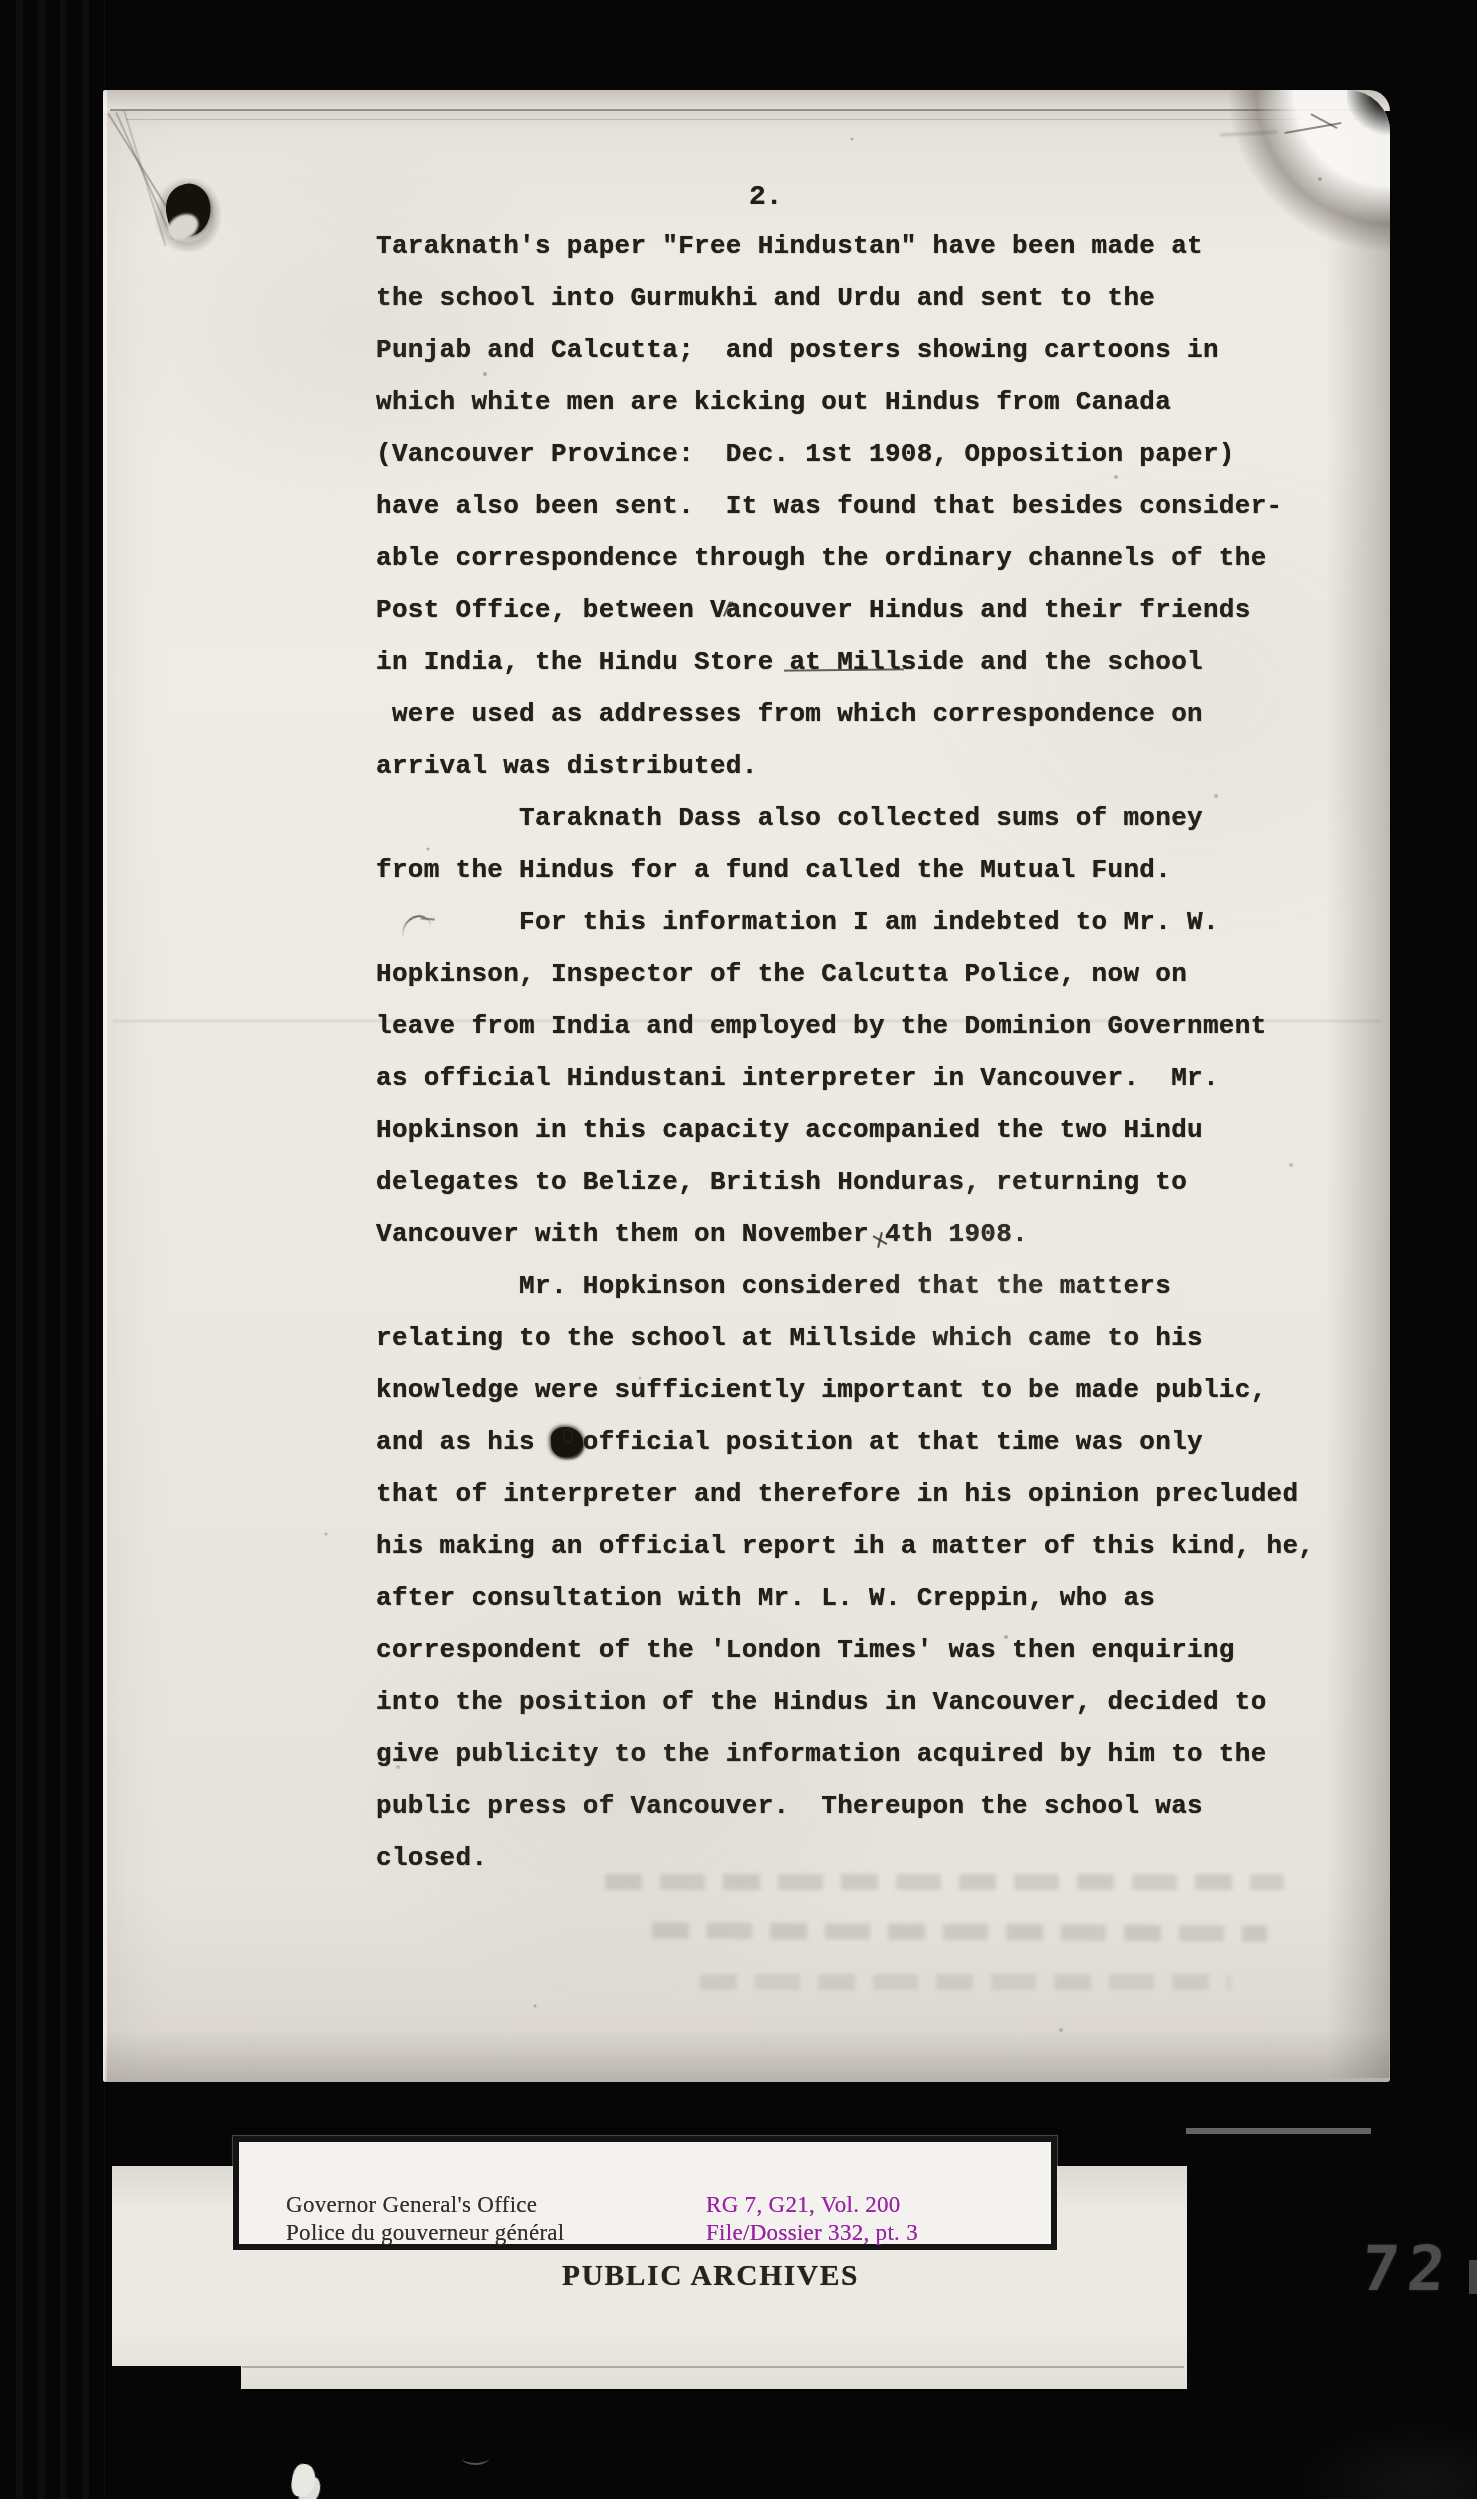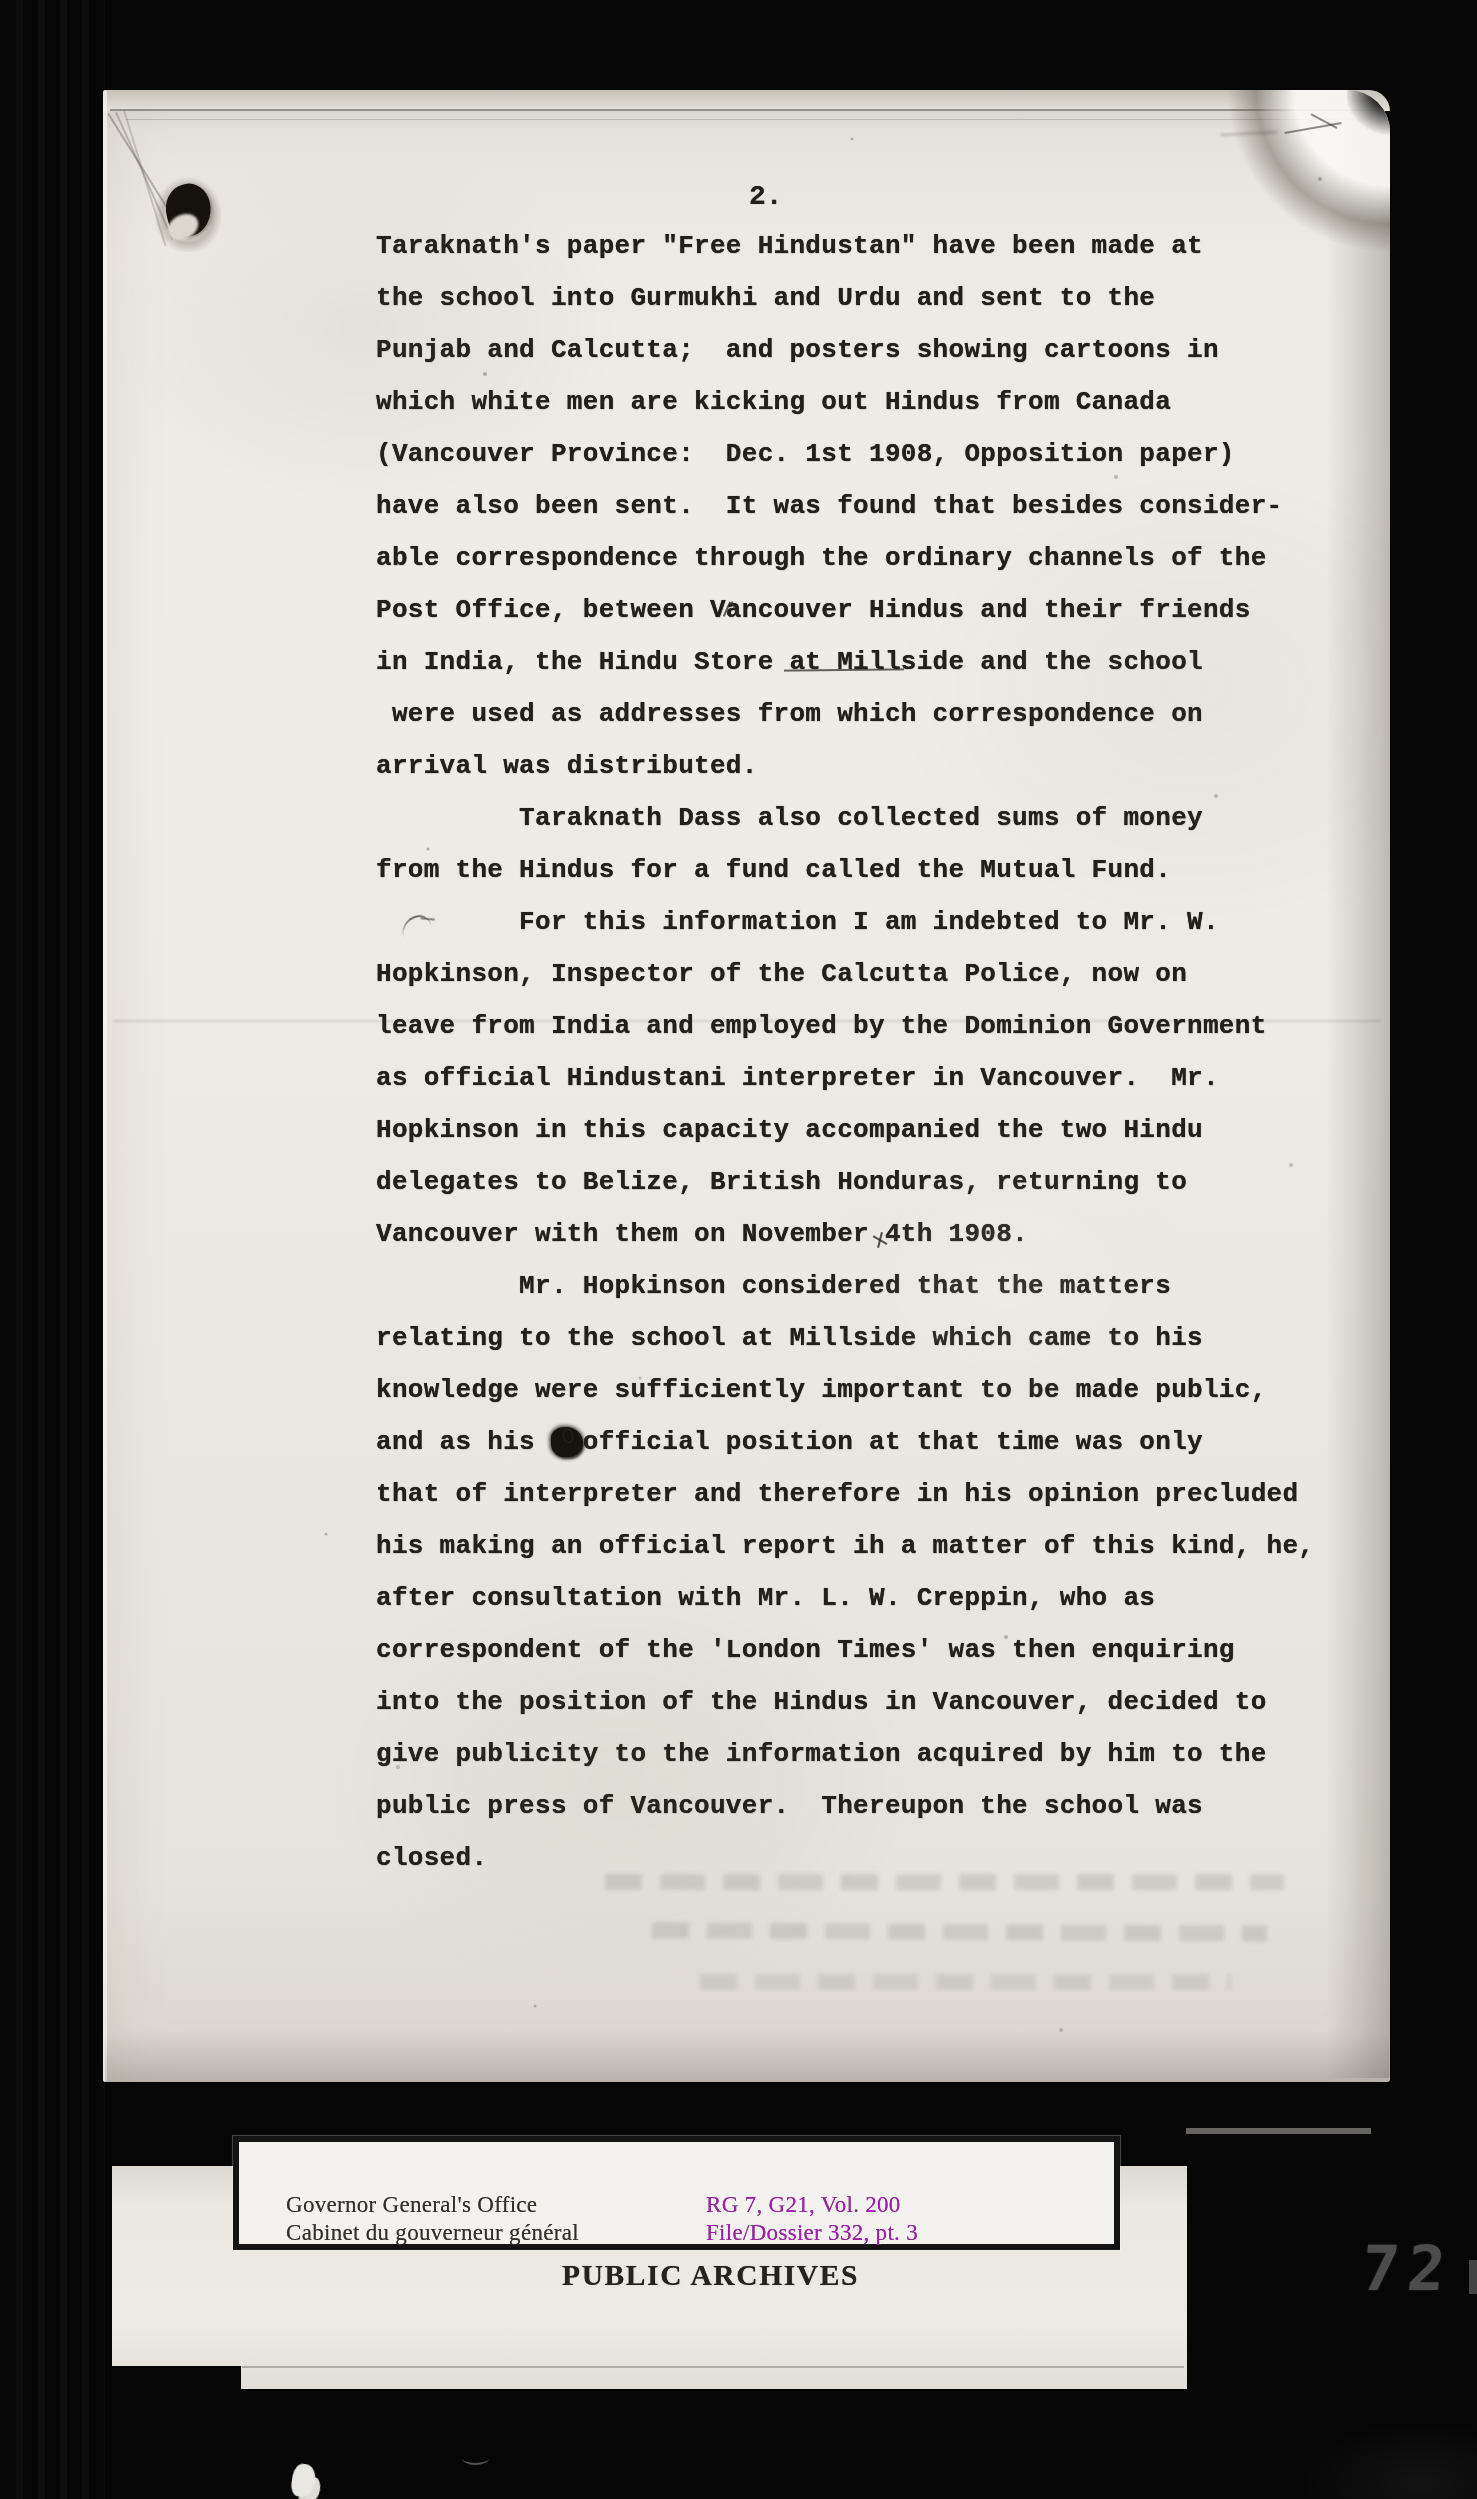--- a/index.html
+++ b/index.html
@@ -106,7 +106,7 @@
   #card-bottom-line{left:242px;top:2366px;width:942px;height:1.6px;background:rgba(120,114,104,.5);}
   #card-right-sliver{left:1186px;top:2128px;width:185px;height:6.3px;background:#b5b2ab;opacity:.55;}
 
-  #reference-stamp{left:233px;top:2136px;width:887px;height:114px;background:#f4f2ee;
+  #reference-stamp{left:233px;top:2136px;width:824px;height:114px;background:#f4f2ee;
     border:6.8px solid #141414;box-sizing:border-box;box-shadow:0 0 0 1.1px rgba(255,255,255,.25);}
   .ref-row{position:absolute;left:0;width:100%;display:flex;}
   #ref-row-1{top:50px;}

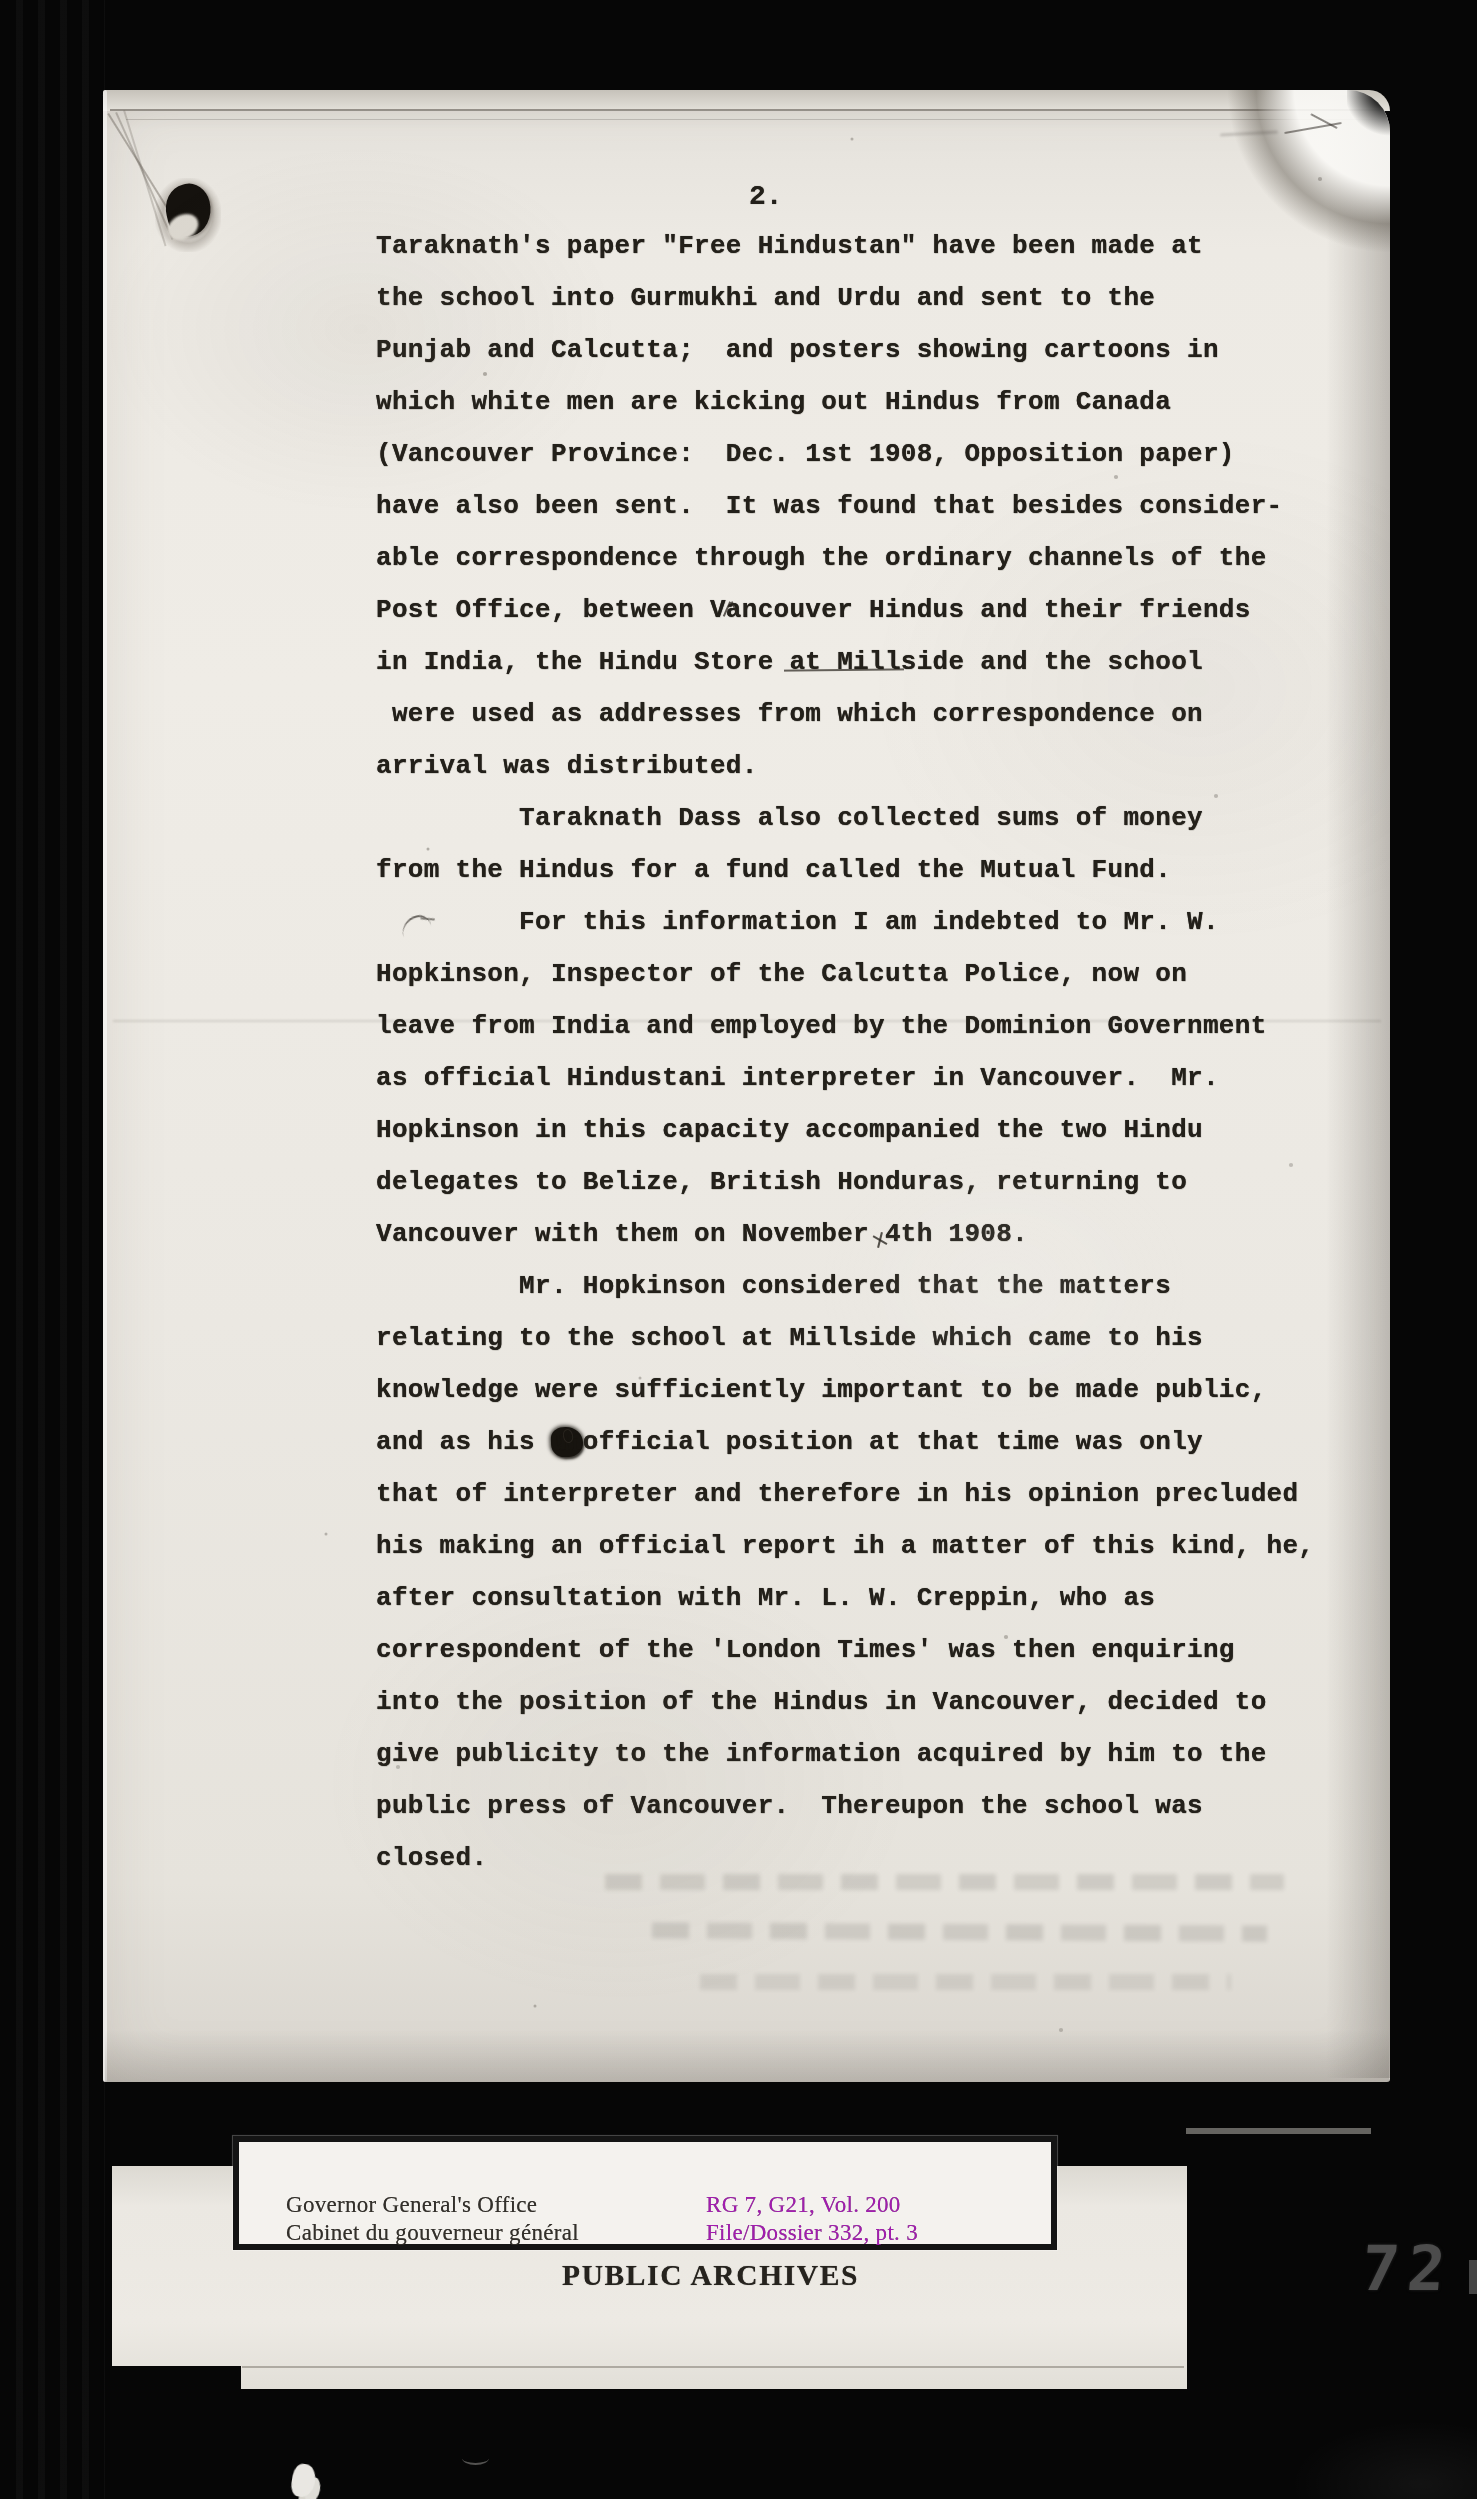--- a/index.html
+++ b/index.html
@@ -226,7 +226,7 @@
     <span class="ref-right">RG 7, G21, Vol. 200</span>
   </div>
   <div class="ref-row" id="ref-row-2">
-    <span class="ref-left">Cabinet du gouverneur général</span>
+    <span class="ref-left">Police du gouverneur général</span>
     <span class="ref-right">File/Dossier 332, pt. 3</span>
   </div>
 </div>

